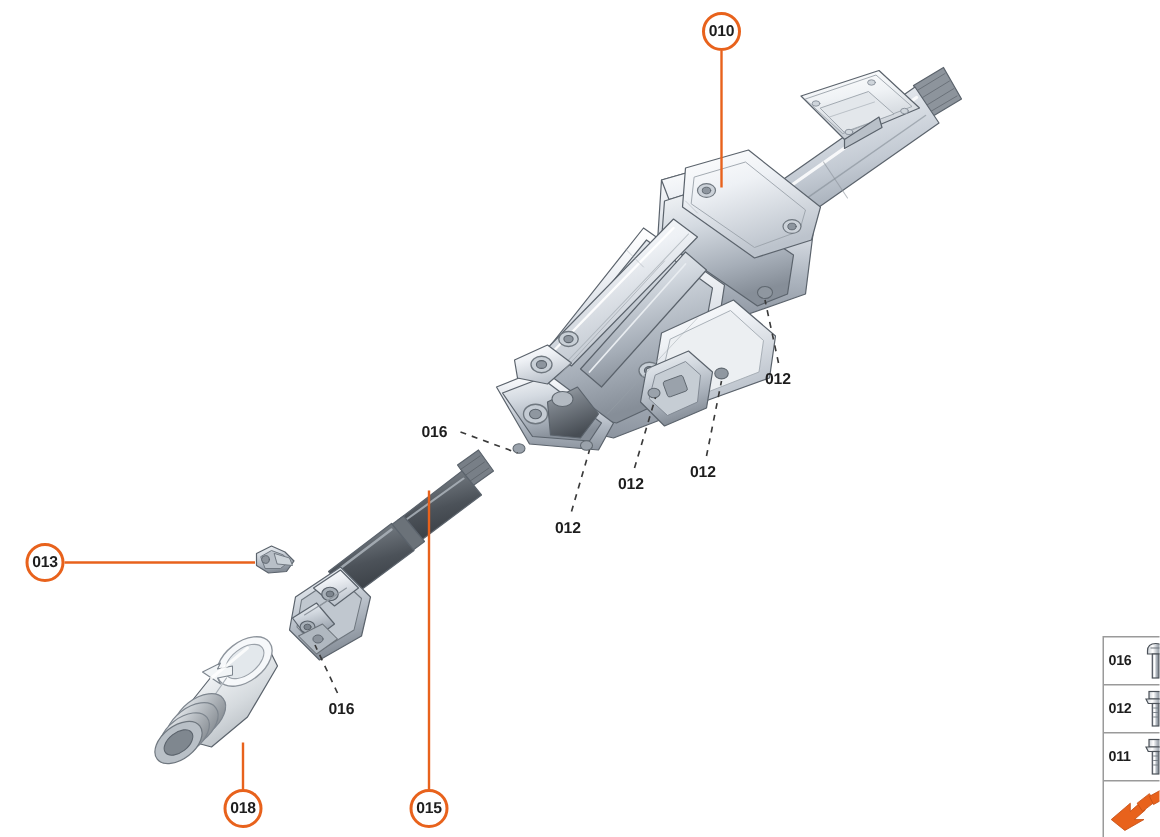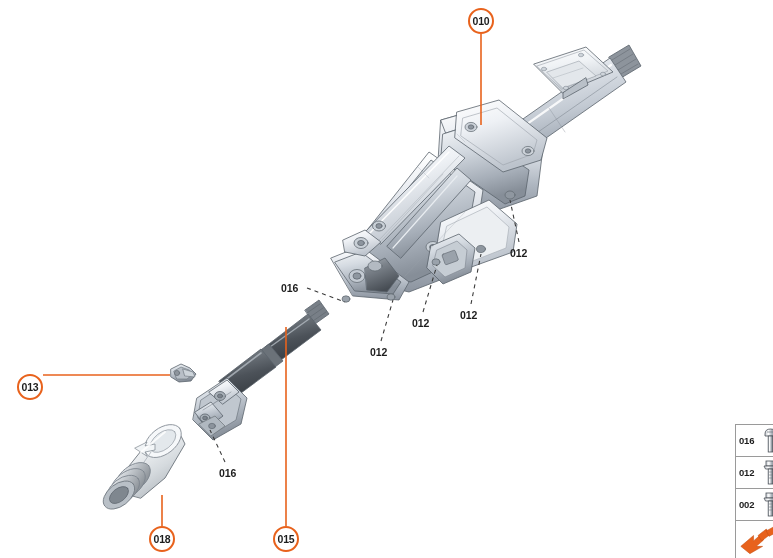--- a/index.html
+++ b/index.html
@@ -340,7 +340,7 @@
   <div class="callout" style="left:455px; top:8px;">
     <span>010</span>
   </div>
-  <div class="callout" style="left:4px; top:362px;margin-top:12px;">
+  <div class="callout" style="left:4px; top:362px;">
     <span>013</span>
   </div>
   <div class="callout" style="left:136px; top:526px;">

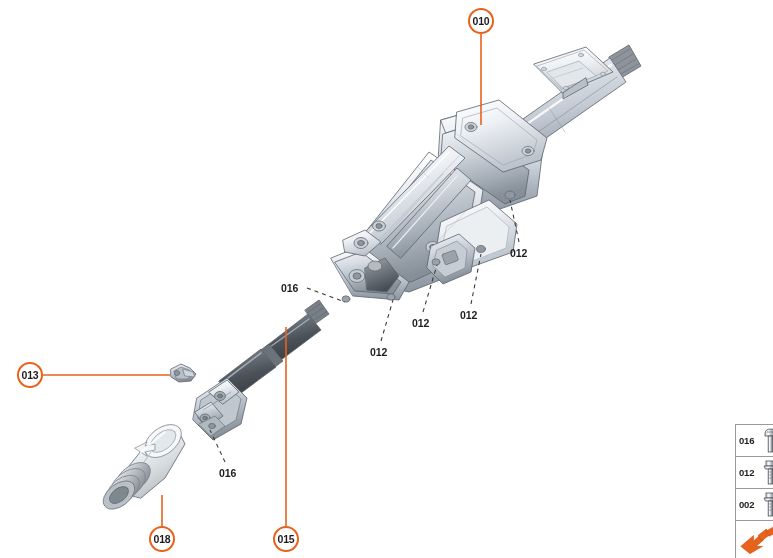--- a/index.html
+++ b/index.html
@@ -397,7 +397,7 @@
     </div>
 
     <div class="legend-row">
-      <span class="legend-code">002</span>
+      <span class="legend-code">011</span>
       <svg class="legend-icon" viewBox="0 0 17 28">
         <defs>
           <linearGradient id="lgC" x1="0" y1="0" x2="1" y2="0">

